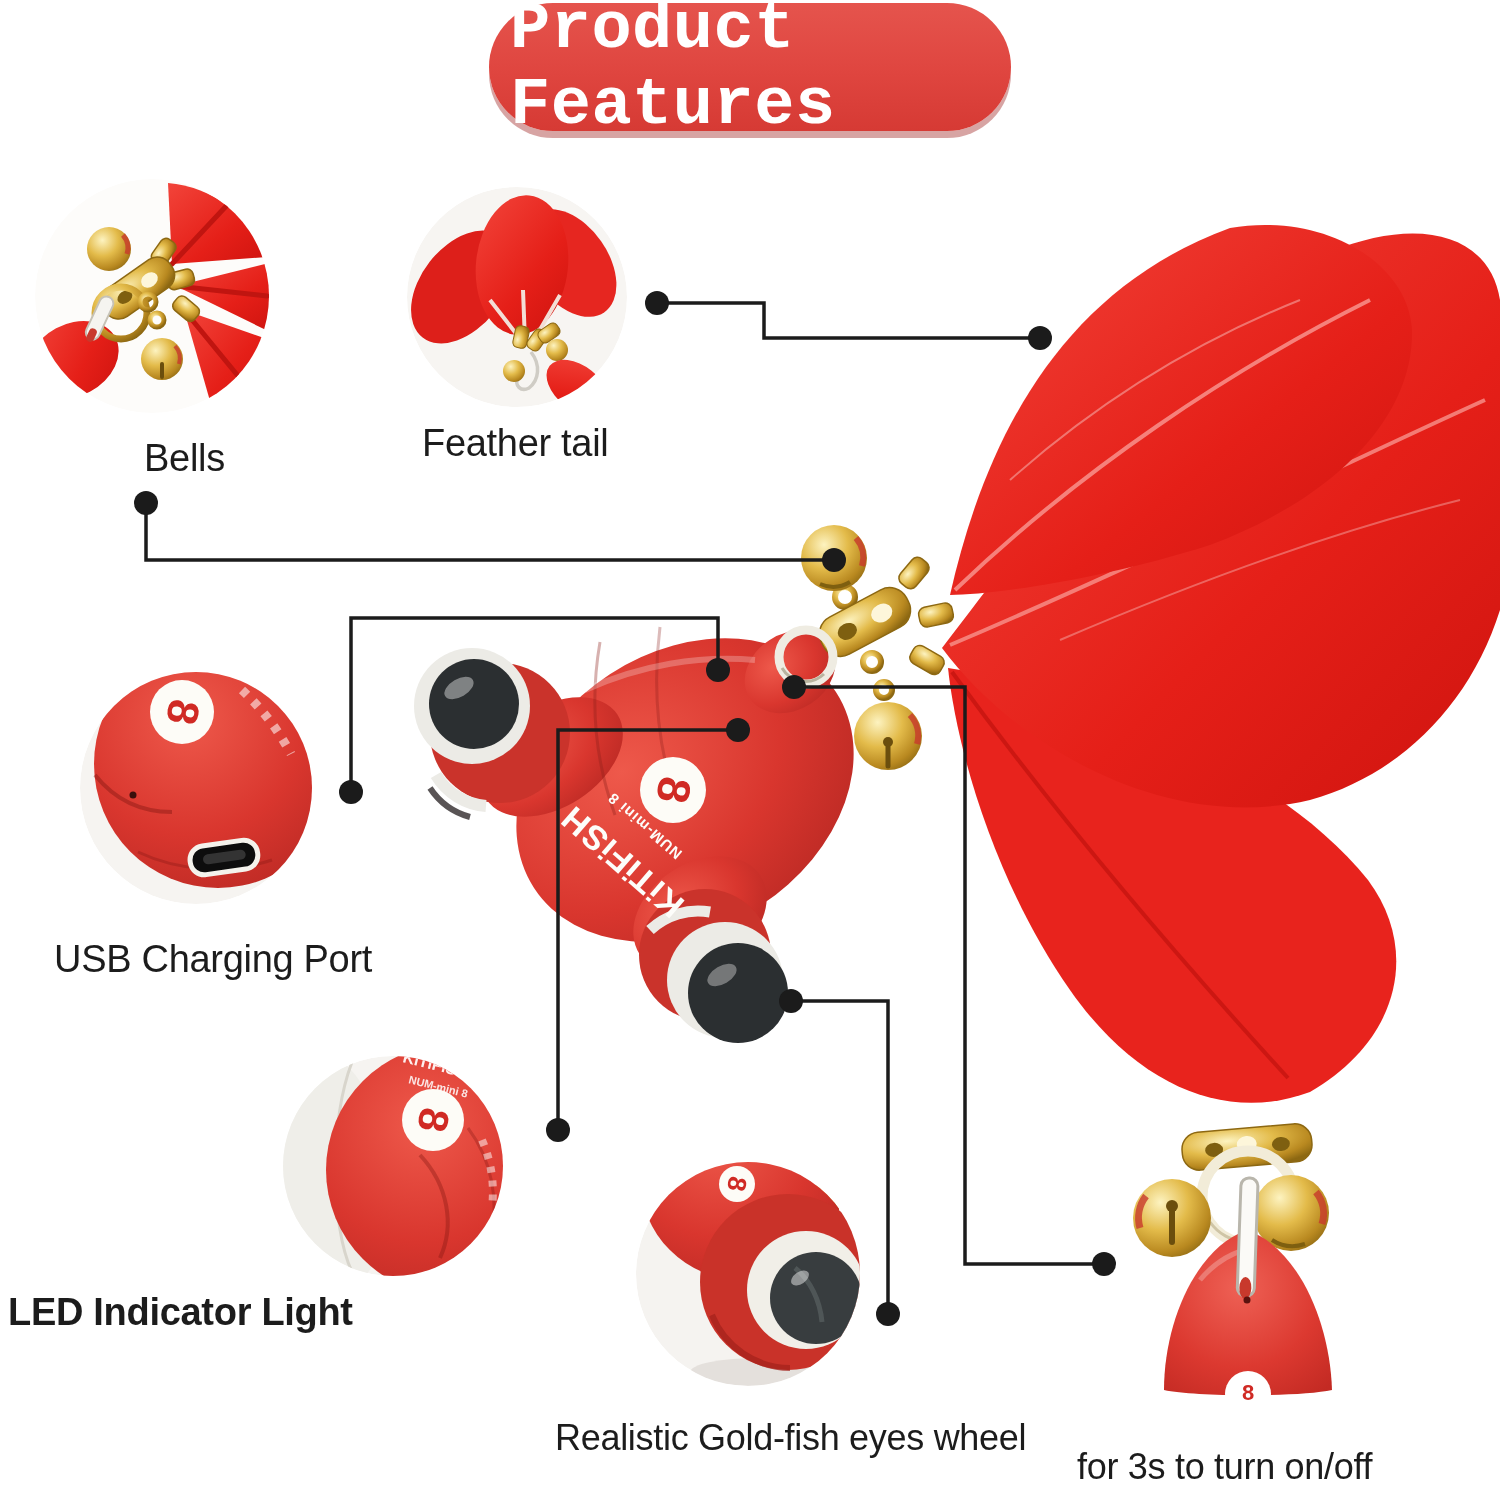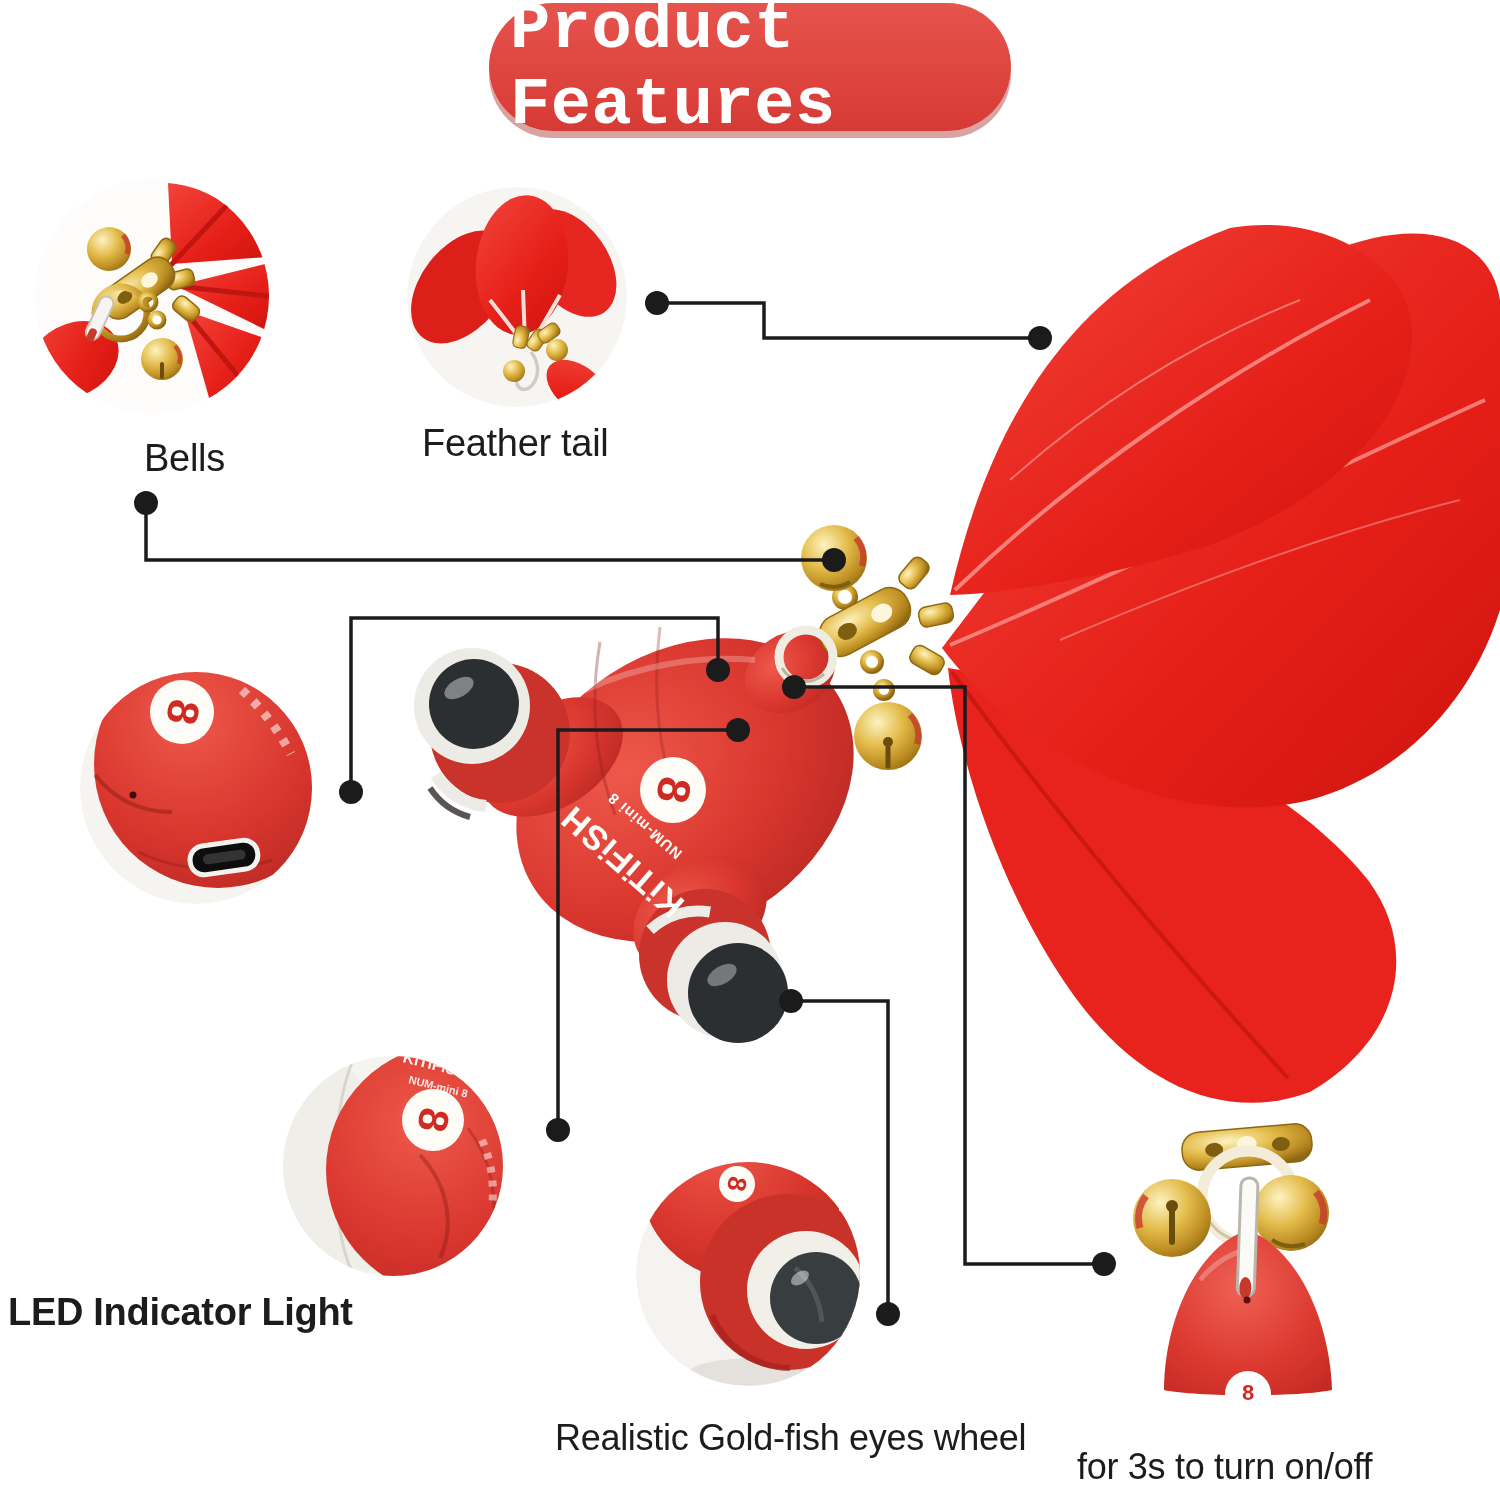--- a/index.html
+++ b/index.html
@@ -310,6 +310,7 @@
 
   <div class="lbl" style="left:119px;top:438px;margin-left:25px;">Bells</div>
   <div class="lbl" style="left:422px;top:423px;">Feather tail</div>
+  <div class="lbl" style="left:54px;top:939px;">USB Charging Port</div>
   <div class="lbl" style="left:8px;top:1292px;font-weight:bold;">LED Indicator Light</div>
   <div class="lbl lbl-sm" style="left:507px;top:1418px;">Realistic Gold-fish eyes wheel</div>
   <div class="lbl2" style="left:1077px;top:1446px;">for 3s to turn on/off</div>

